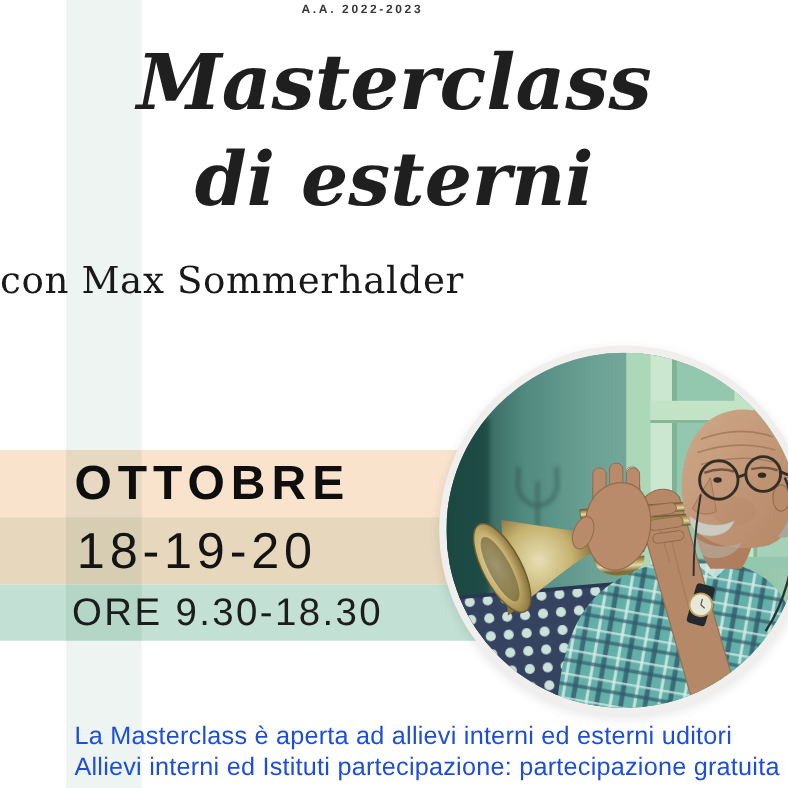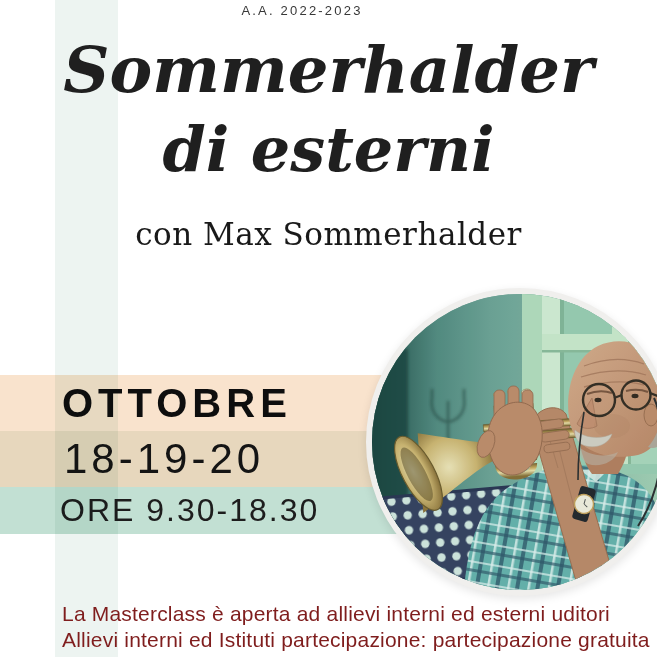--- a/index.html
+++ b/index.html
@@ -13,7 +13,7 @@
   }
   .aa-year{
     position:absolute;top:3px;left:302px;transform:translateX(-50%);
-    font-size:13px;font-weight:400;letter-spacing:2.2px;color:#383838;
+    font-size:10px;font-weight:700;letter-spacing:2.2px;color:#383838;
     z-index:3;white-space:nowrap;
   }
   .title-block{

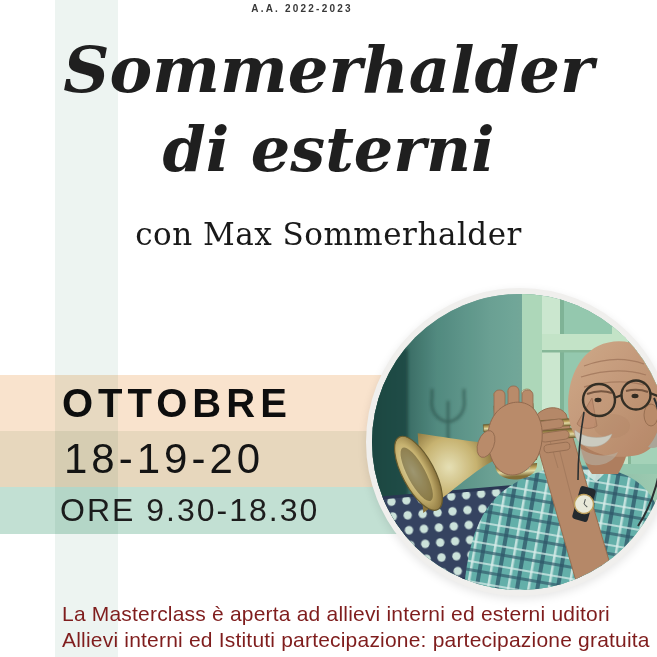--- a/index.html
+++ b/index.html
@@ -61,7 +61,7 @@
   <div class="aa-year">A.A. 2022-2023</div>
 
   <div class="title-block">
-    <div class="title-line1">Sommerhalder</div>
+    <div class="title-line1">Masterclass</div>
     <div class="title-line2">di esterni</div>
   </div>
 

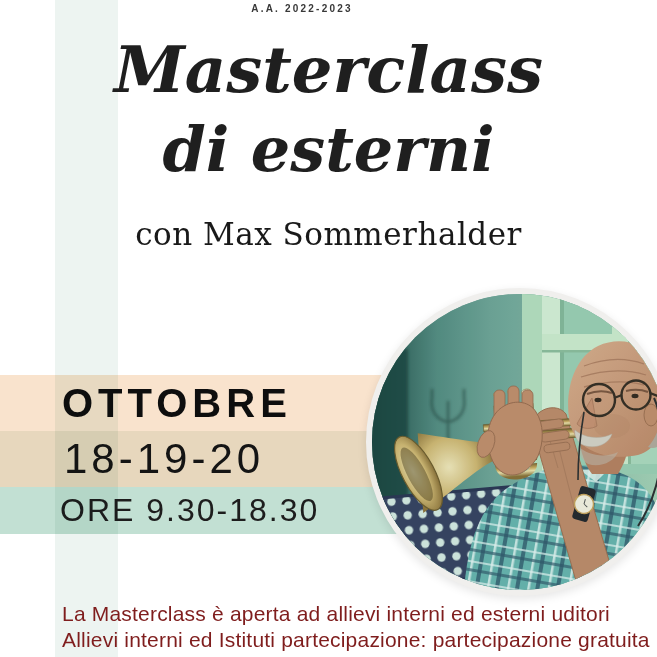--- a/index.html
+++ b/index.html
@@ -24,7 +24,7 @@
   .title-line1{font-size:64px;}
   .title-line2{font-size:62px;}
   .subtitle{
-    position:absolute;top:216px;left:0;width:657px;text-align:center;z-index:3;
+    position:absolute;top:216px;left:0;width:657px;z-index:3;
     font-family:"DejaVu Serif",serif;font-size:31px;color:#191919;letter-spacing:.5px;
   }
   .band{position:absolute;left:0;width:430px;display:flex;align-items:center;z-index:1;}

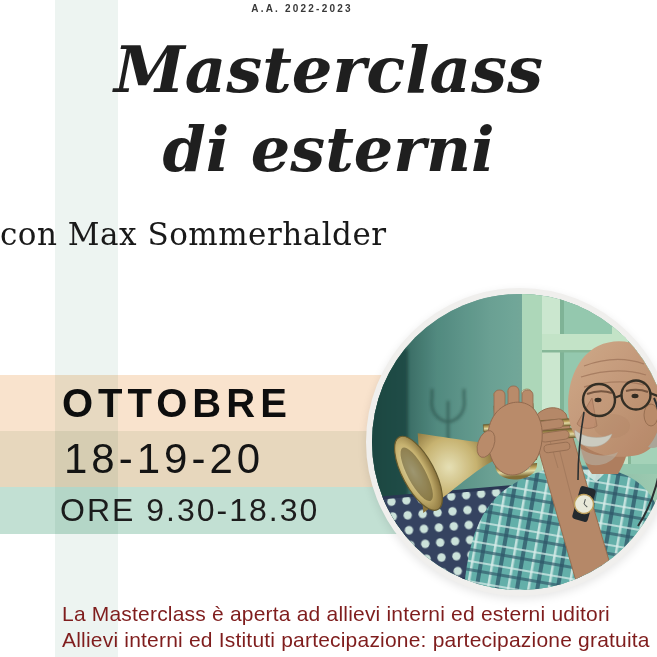--- a/index.html
+++ b/index.html
@@ -48,7 +48,7 @@
   .photo-circle svg{display:block;}
   .footer{
     position:absolute;left:62px;top:601px;z-index:3;
-    font-size:21px;line-height:25.5px;color:#7f1d1d;letter-spacing:.2px;
+    font-size:21px;line-height:25.5px;color:#1d4ed8;letter-spacing:.2px;
   }
 </style>
 </head>

